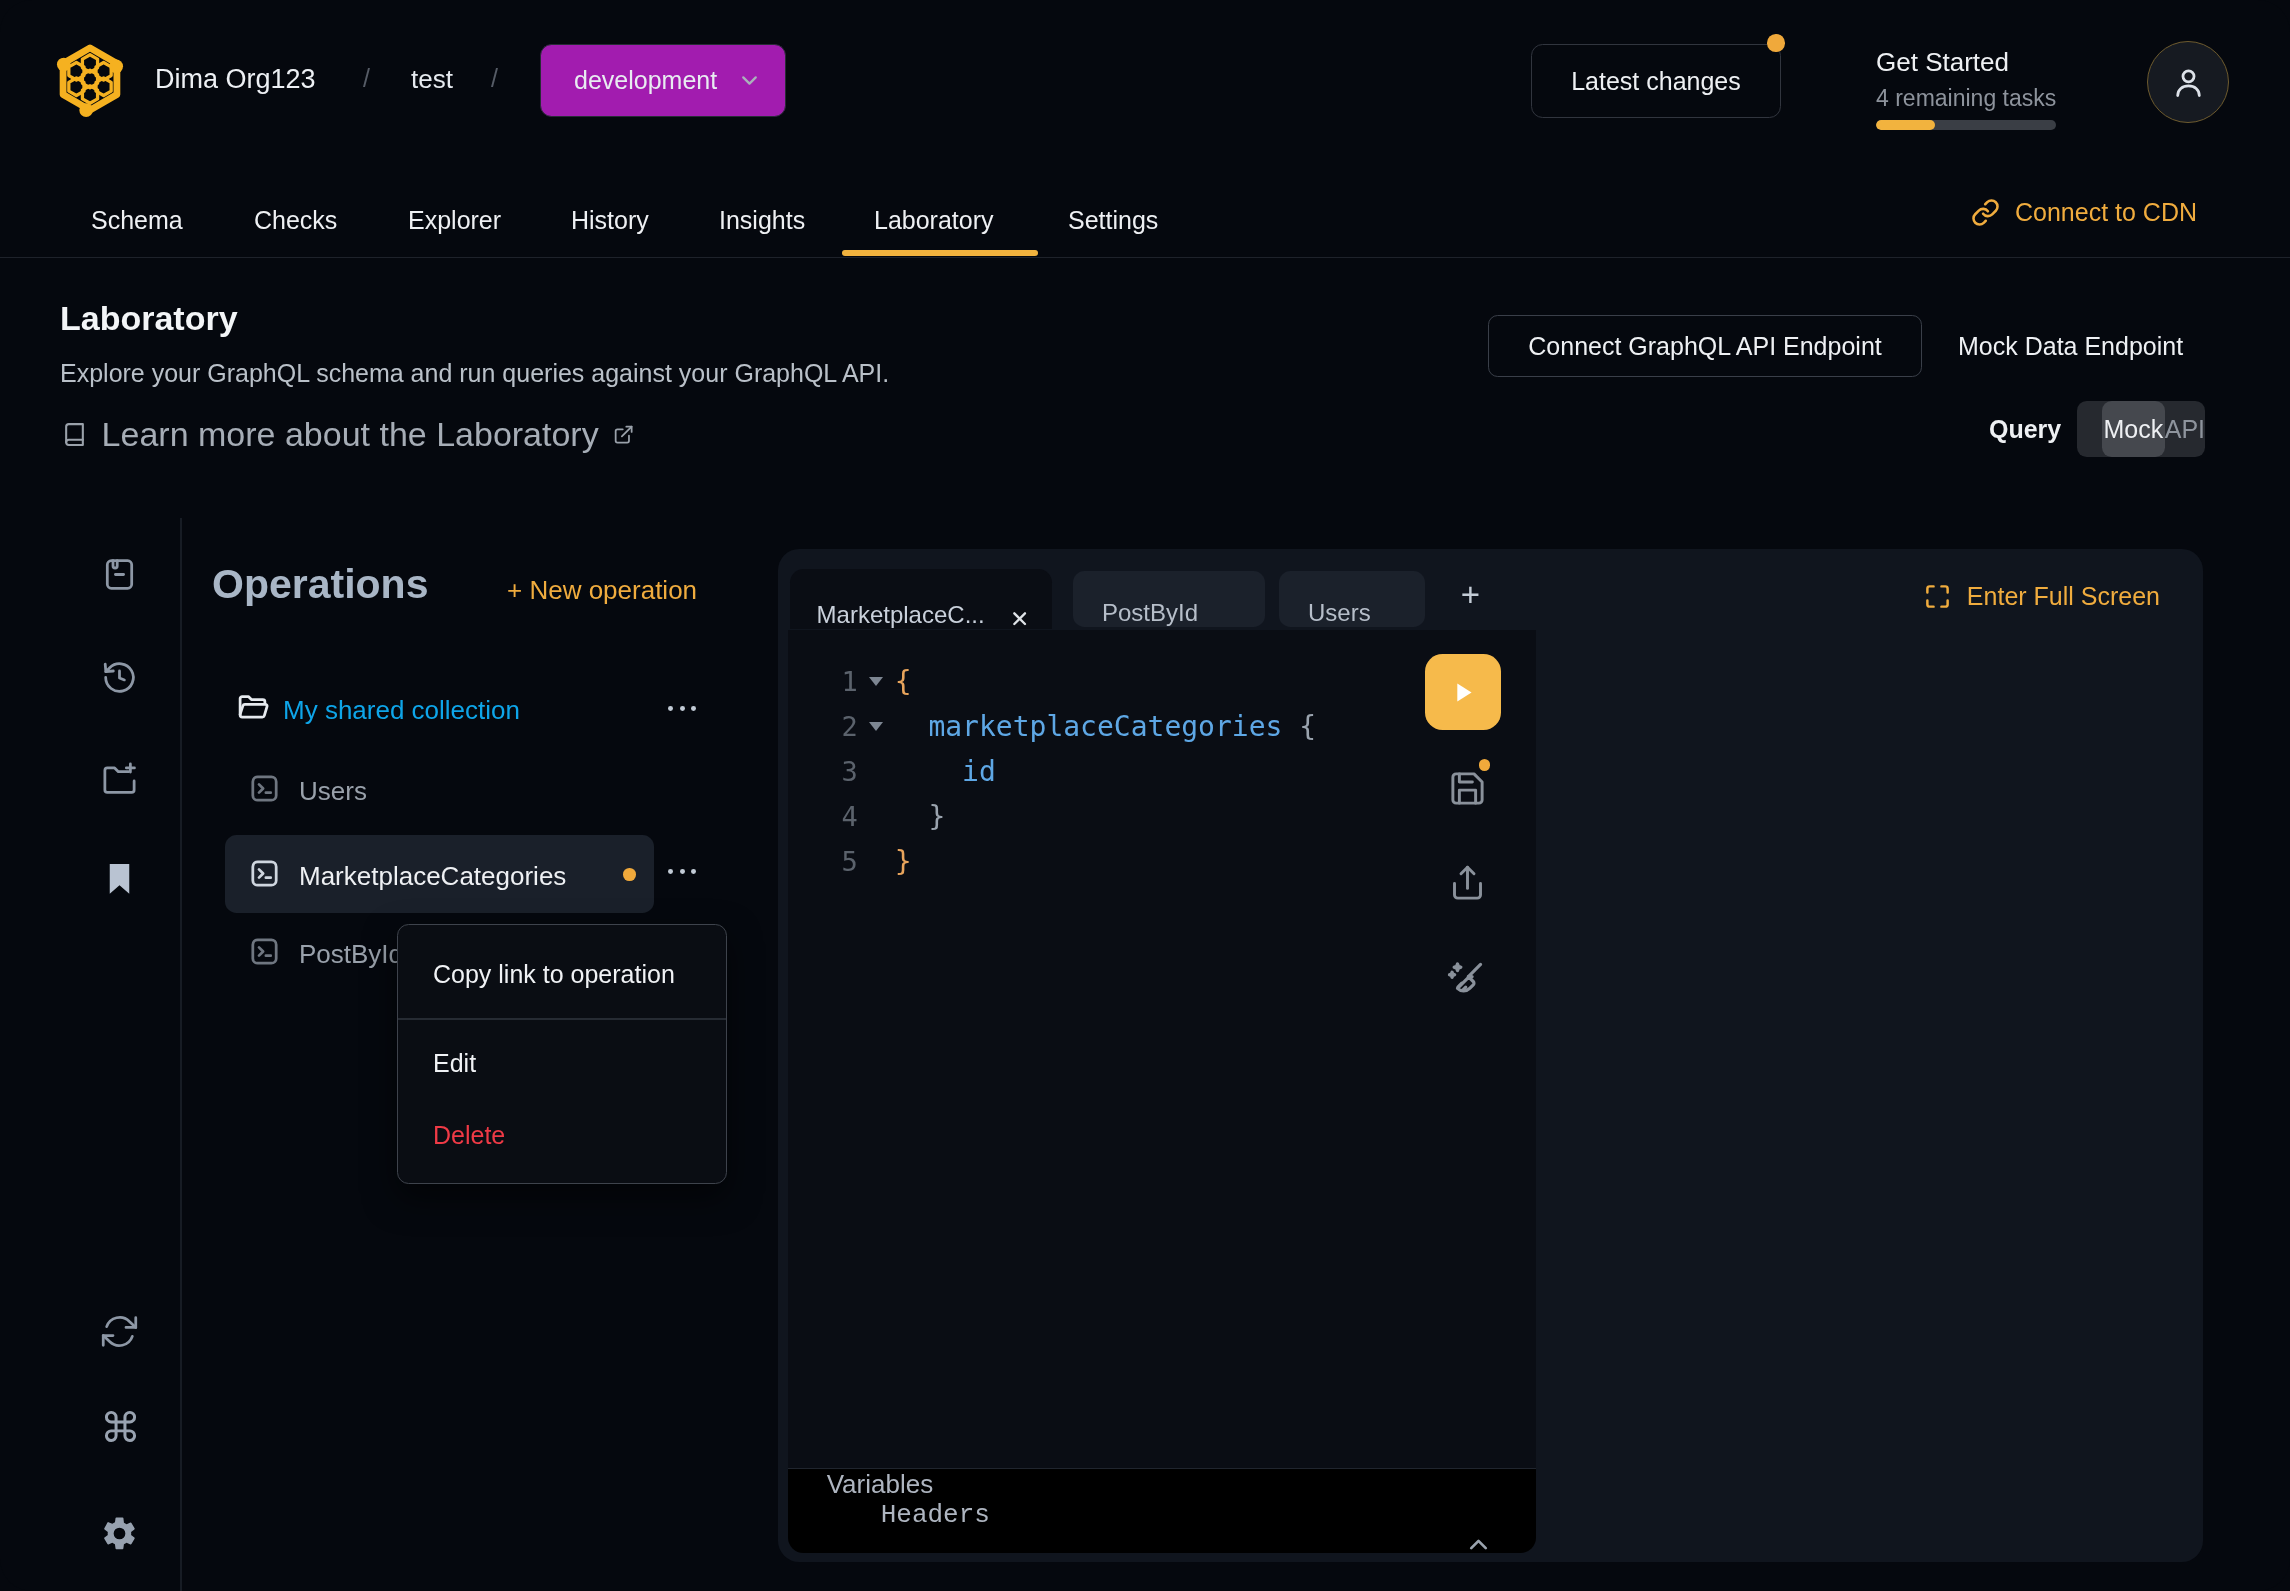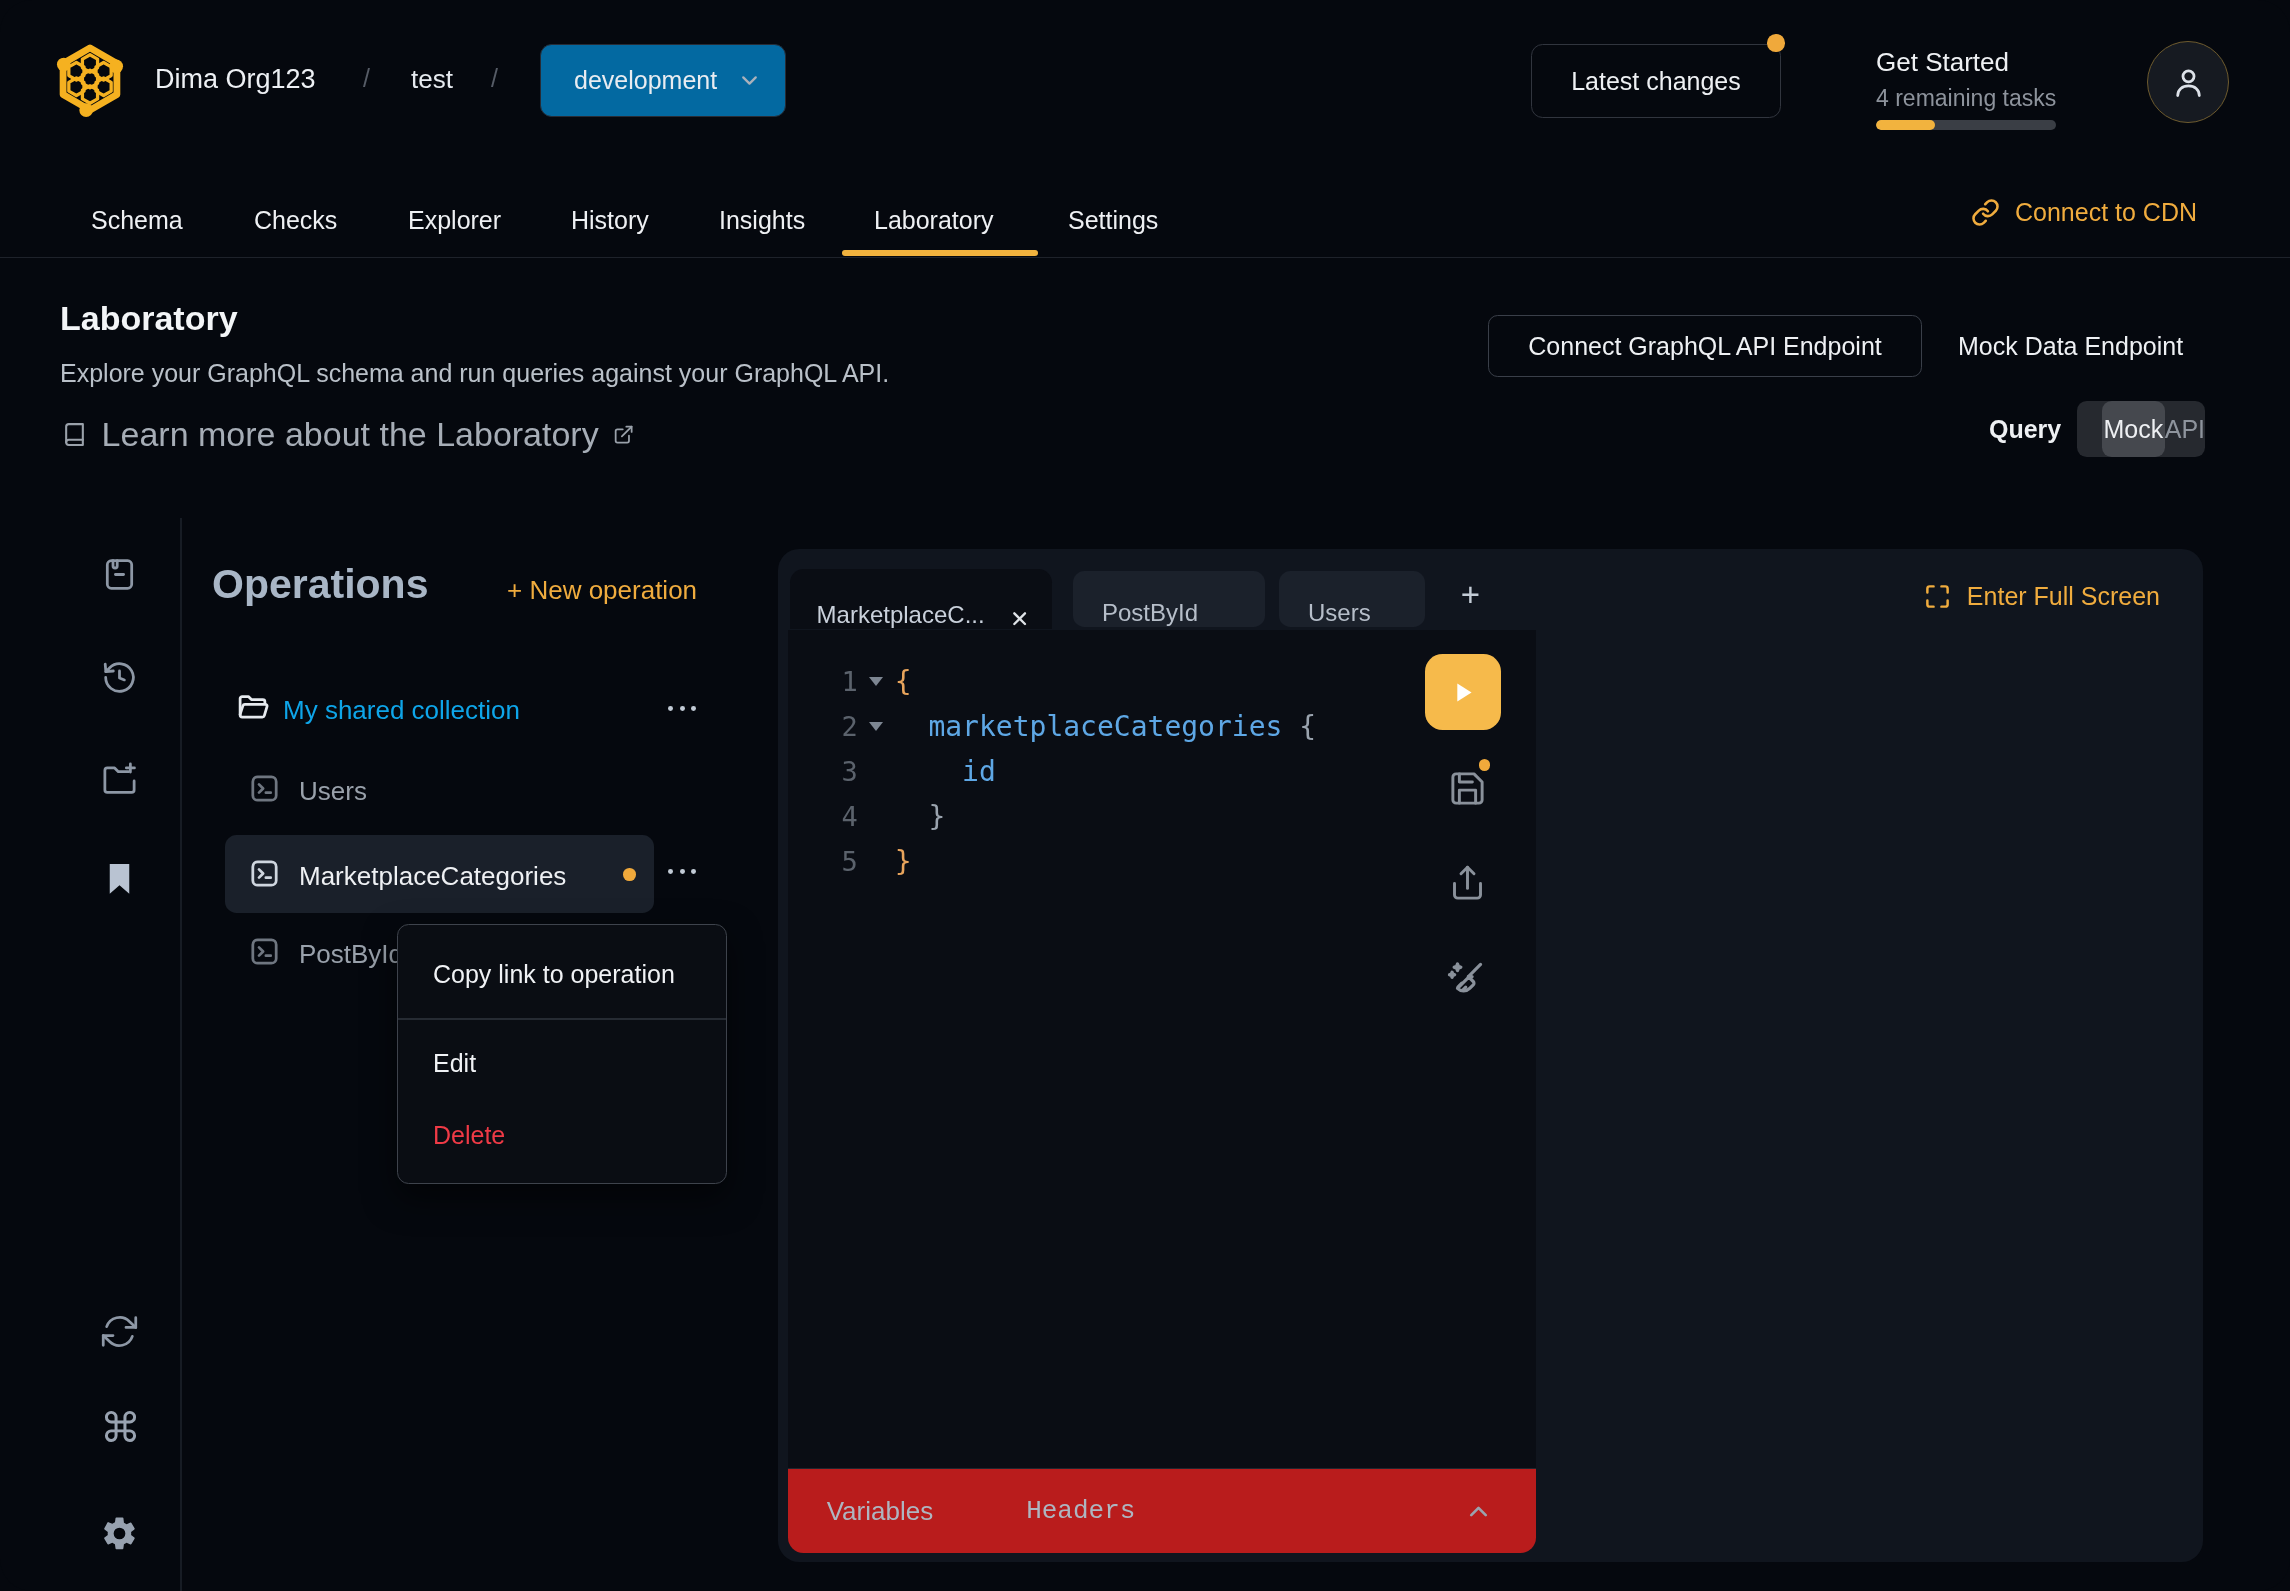--- a/index.html
+++ b/index.html
@@ -20,7 +20,7 @@
   .crumb-sep2 { left:491px; top:64px; font-size:25px; color:#565c66; }
   .variant-btn {
     left:540px; top:44px; width:246px; height:73px;
-    border:1.5px solid #272c36; border-radius:11.6px; background:#0369a1;
+    border:1.5px solid #272c36; border-radius:11.6px; background:#a21caf;
     display:flex; align-items:center; justify-content:space-between;
     padding:0 23px 0 33px; cursor:pointer;
   }

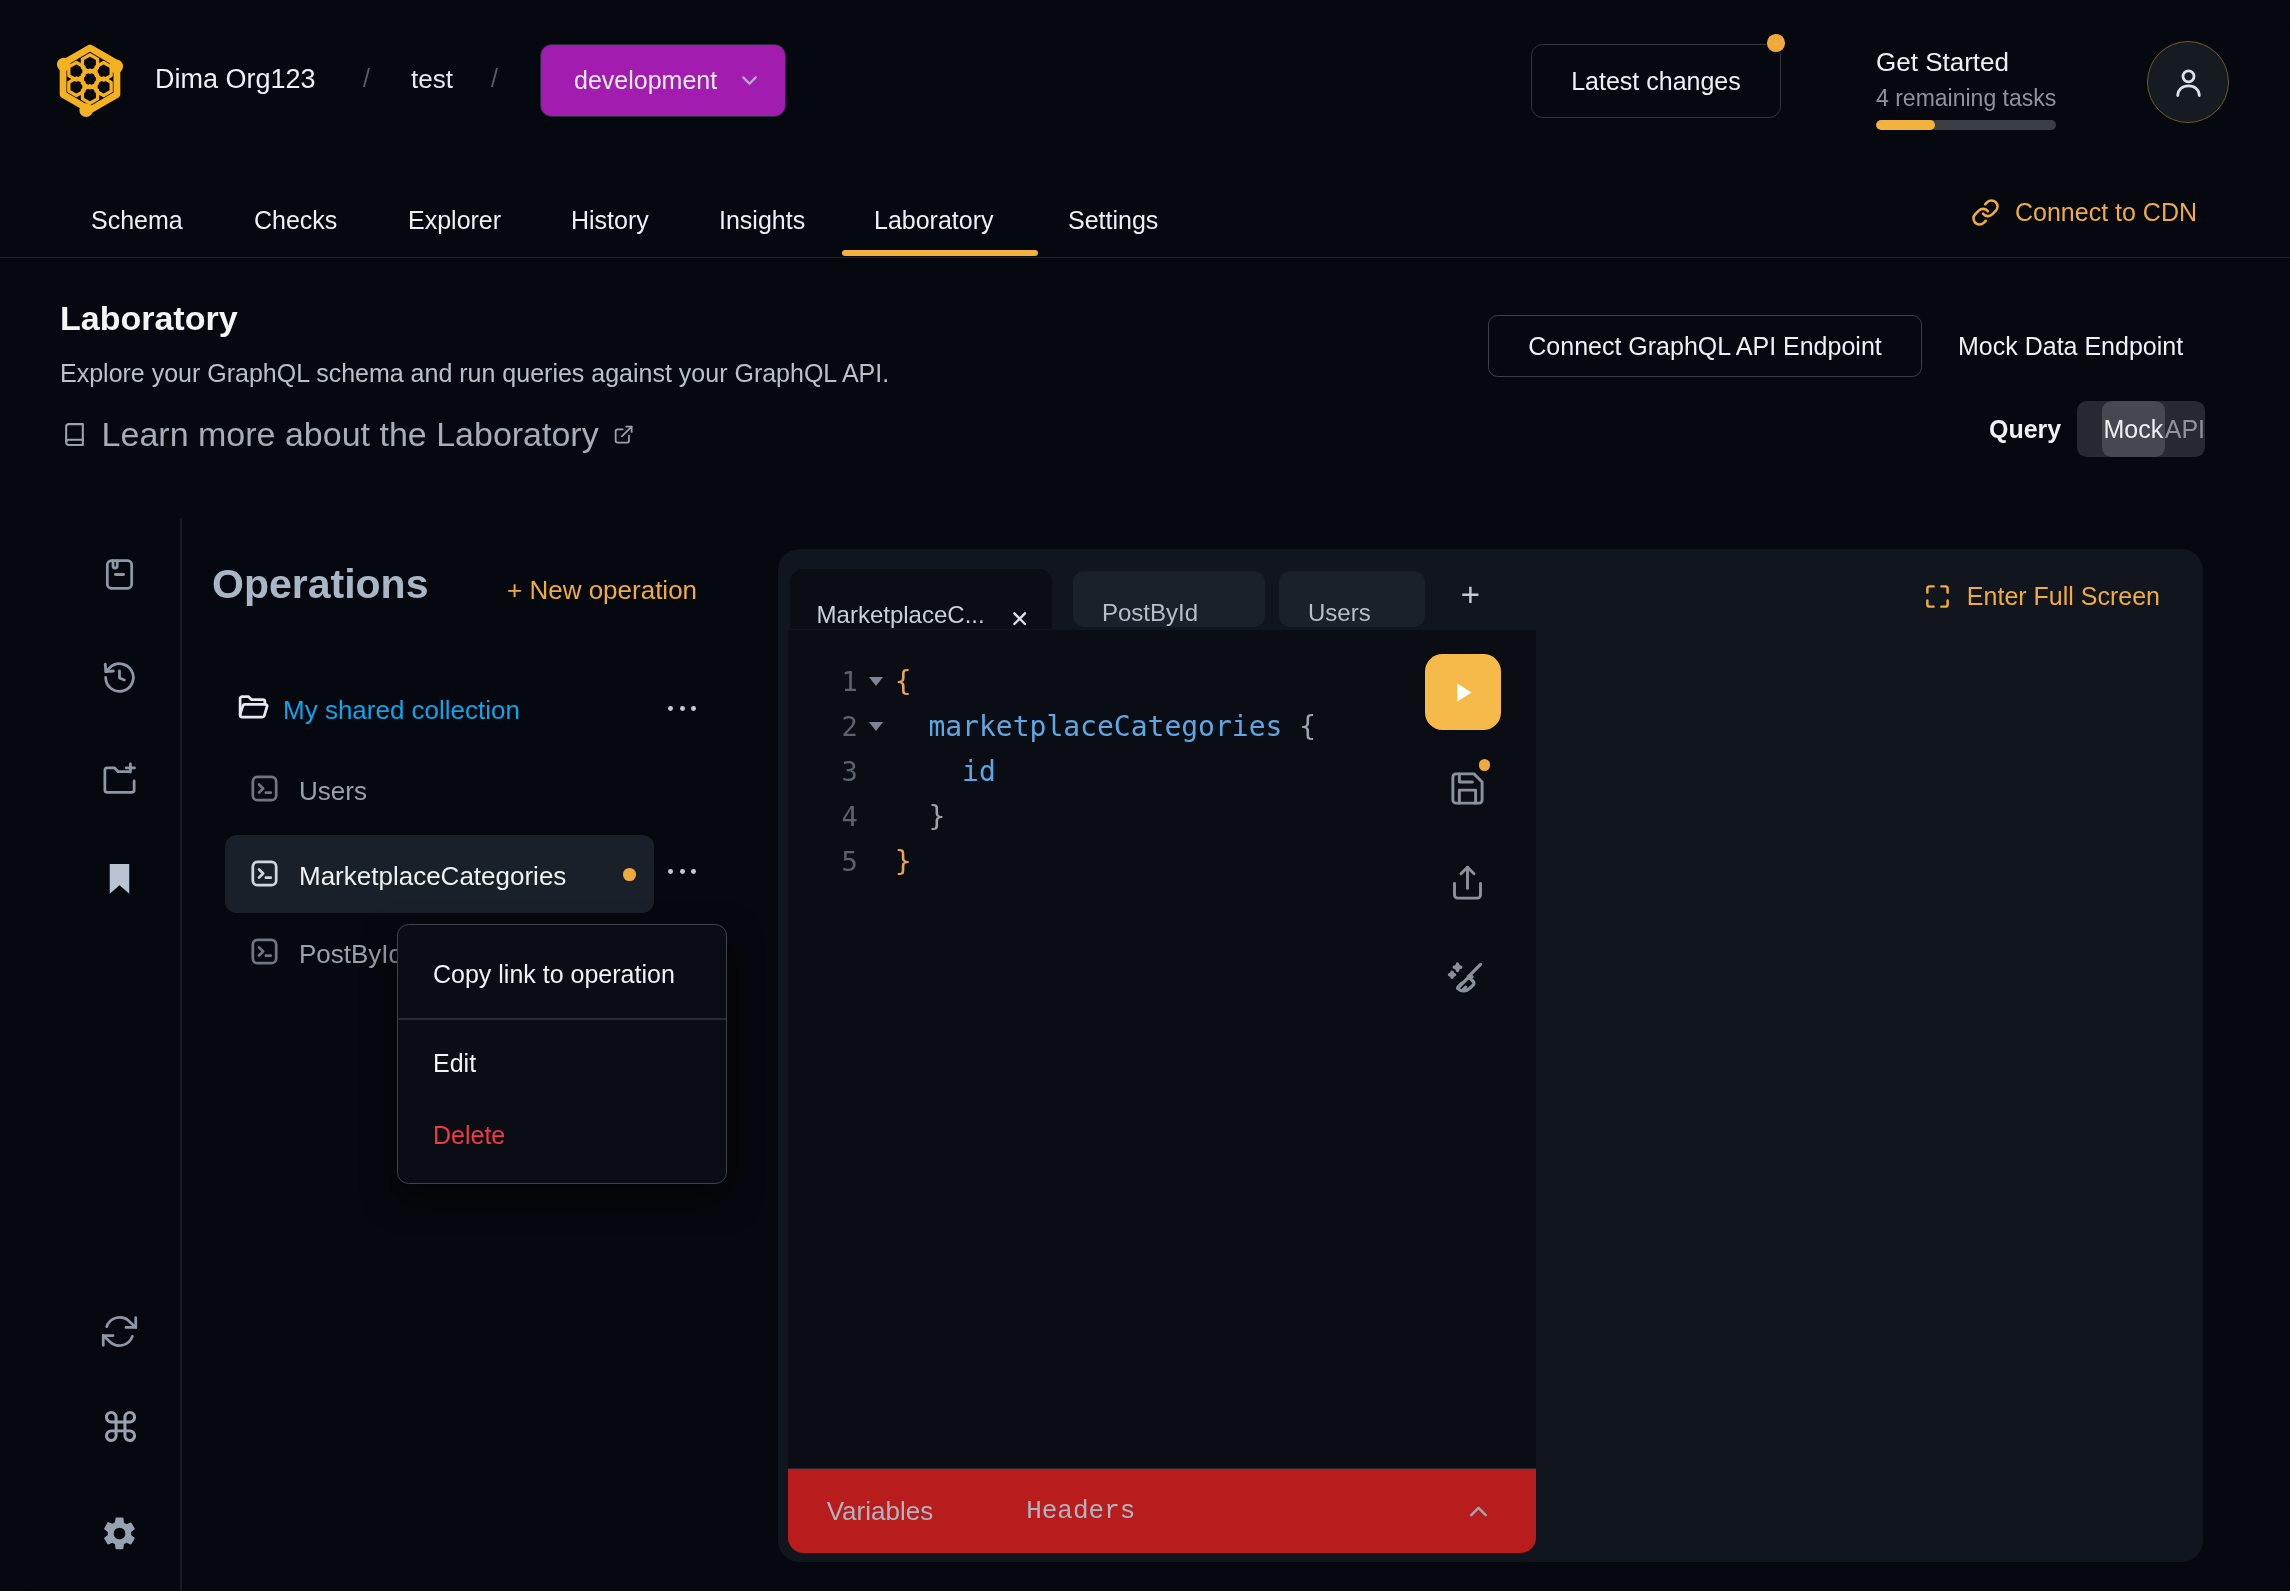--- a/index.html
+++ b/index.html
@@ -131,8 +131,8 @@
 
   .ed-footer {
     position:absolute; left:9.7px; top:919px; width:748px; height:85px;
-    background:#b91c1c; border-top:1.9px solid #20252e; border-radius:0 0 15.5px 15.5px;
-    display:flex; align-items:center;
+    background:#000000; border-top:1.9px solid #20252e; border-radius:0 0 15.5px 15.5px;
+    display:flex; align-items:flex-start;flex-direction:column;
   }
   .vf-variables { margin-left:39px; font-size:26px; color:#aeb5c0; cursor:pointer; }
   .vf-headers  { margin-left:93px; font-size:26px; color:#aeb5c0; cursor:pointer;font-family:Liberation Mono, monospace; }

